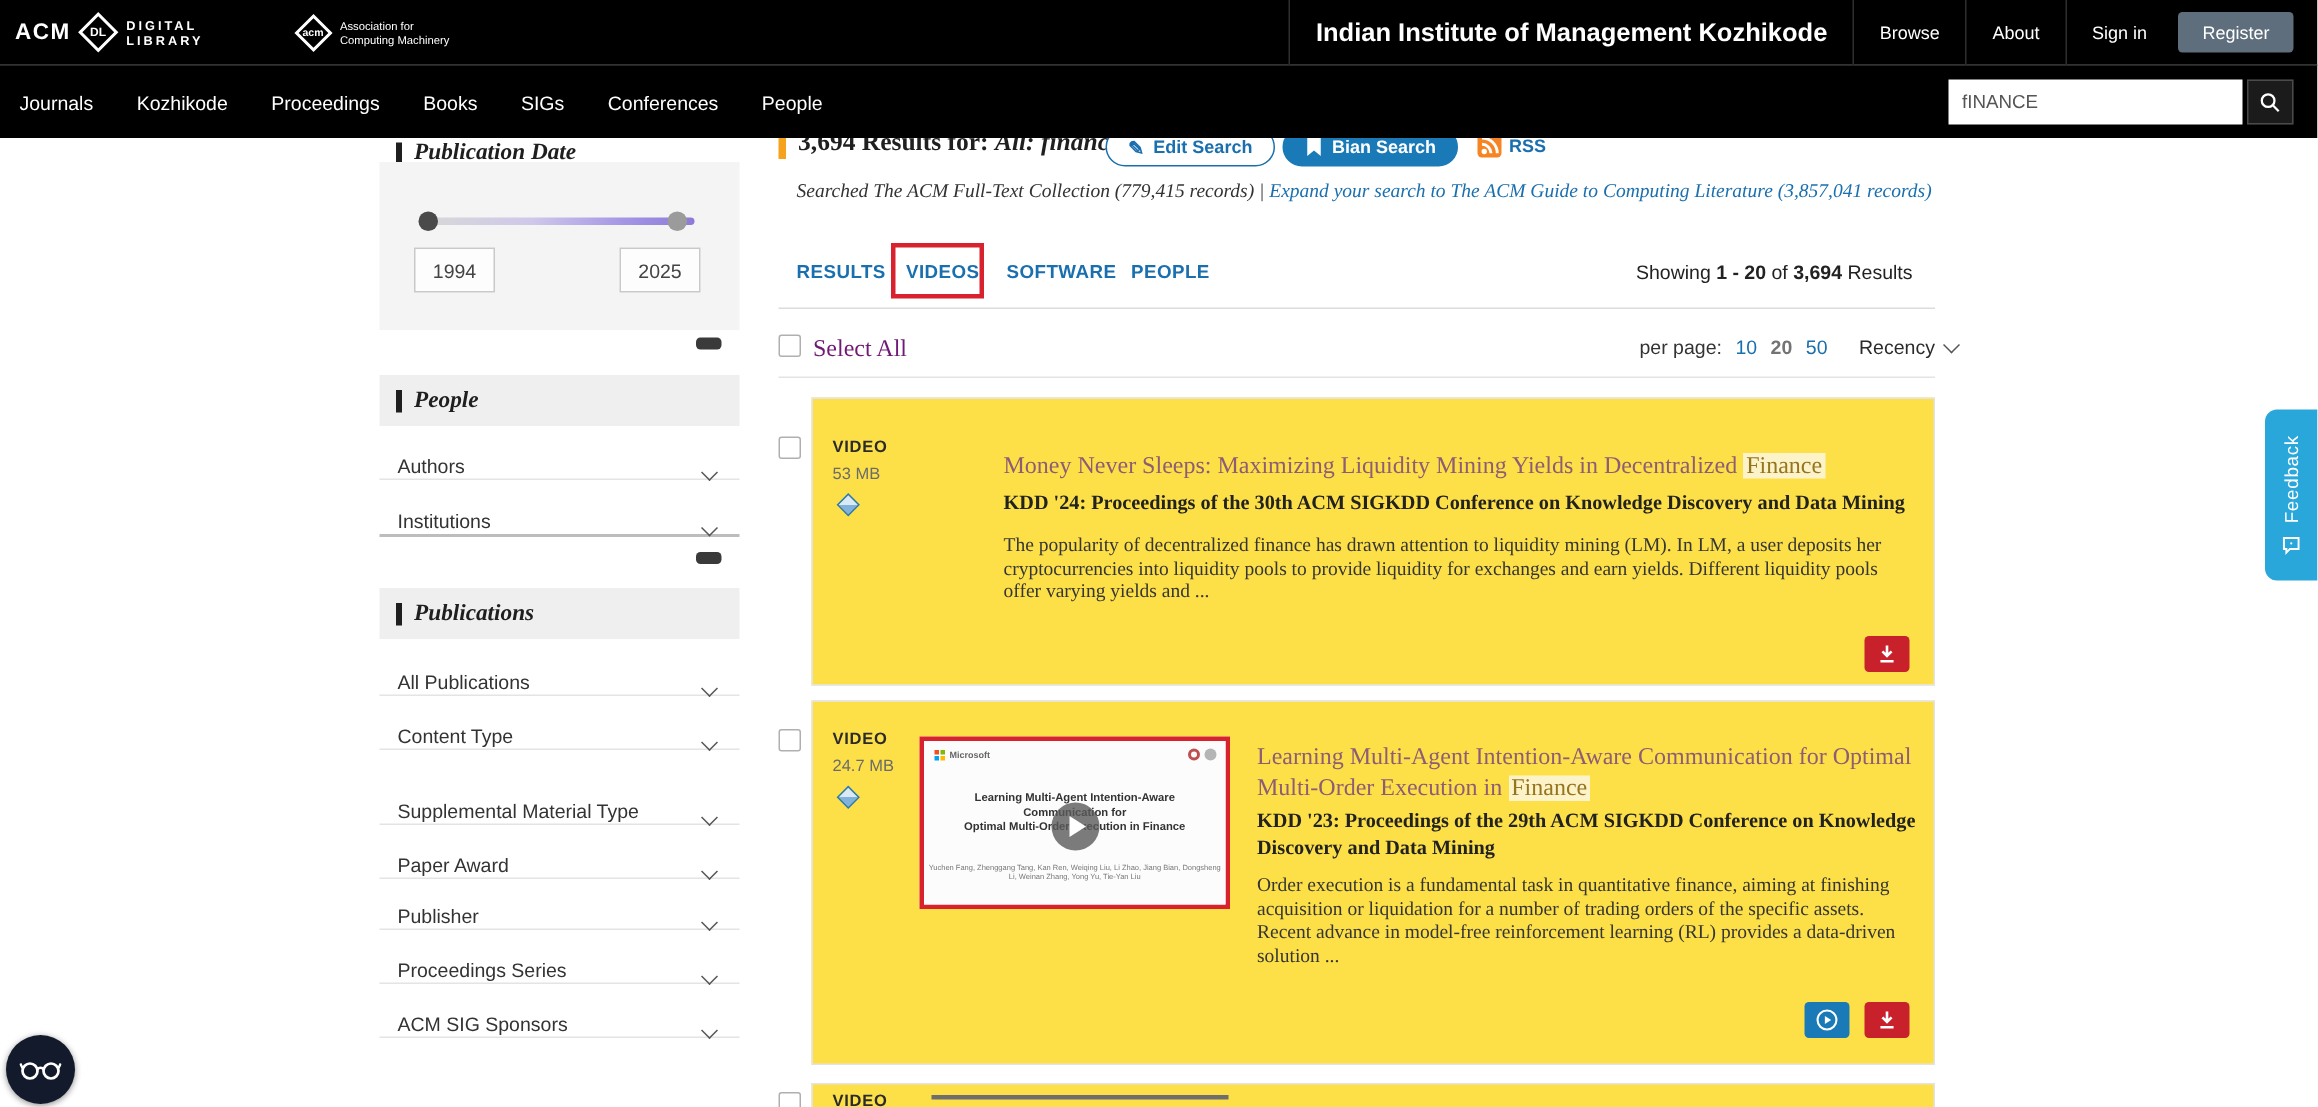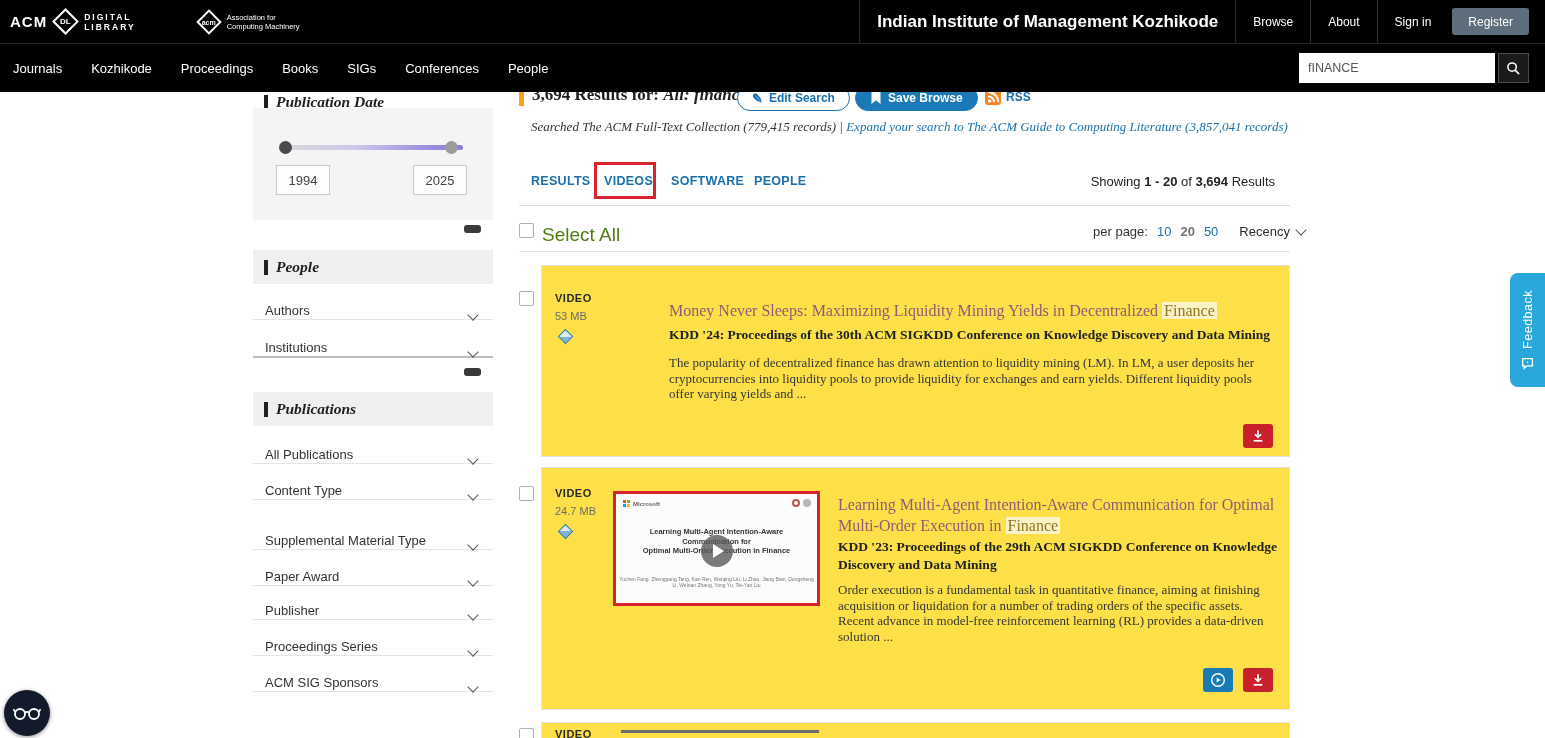--- a/index.html
+++ b/index.html
@@ -283,7 +283,7 @@
   <svg width="12" height="14" viewBox="0 0 12 14">
     <path d="M1.5 1h9v12L6 9.3 1.5 13z" fill="#fff"></path>
   </svg>
-  <span>Save Browse</span>
+  <span>Bian Search</span>
 </div>
 <div class="rss-link">
   <span class="rss-icon">

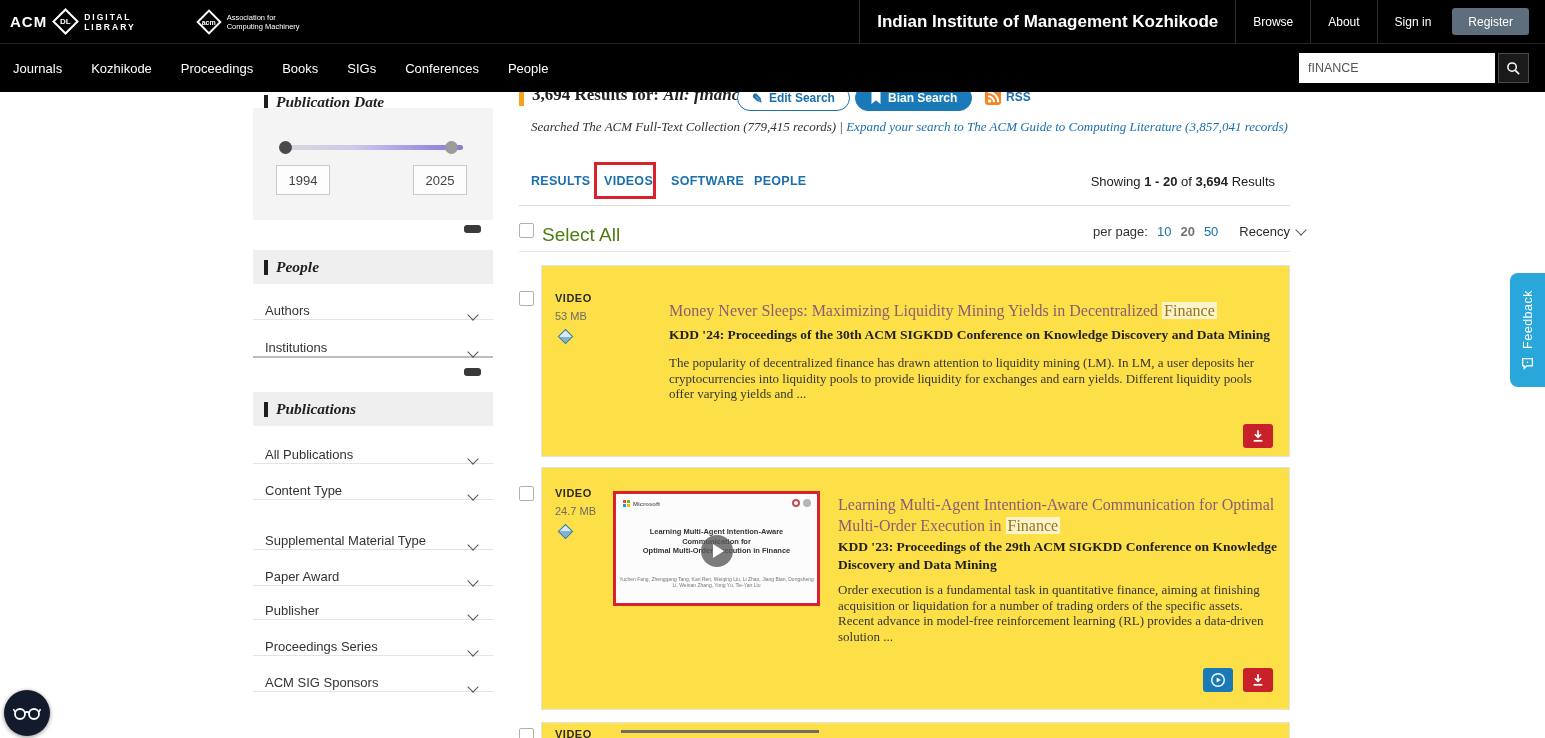--- a/index.html
+++ b/index.html
@@ -96,7 +96,7 @@
   .cb { width:15px; height:15px; border:1px solid #b0b0b0; border-radius:2px; background:#fff;
         display:inline-block; cursor:pointer; }
   .selectall-cb { position:absolute; left:519px; top:223px; }
-  .selectall-lbl { position:absolute; left:542px; top:224px; font-size:19px; color:#4d7c0f; }
+  .selectall-lbl { position:absolute; left:542px; top:224px; font-size:16px; color:#701a75;font-family:Liberation Serif, serif; }
   .per-page { position:absolute; top:224px; left:1093px; font-size:13px; color:#333; display:flex;
               align-items:center; gap:9px; }
   .opt-blue { color:#1a6fae; cursor:pointer; }

